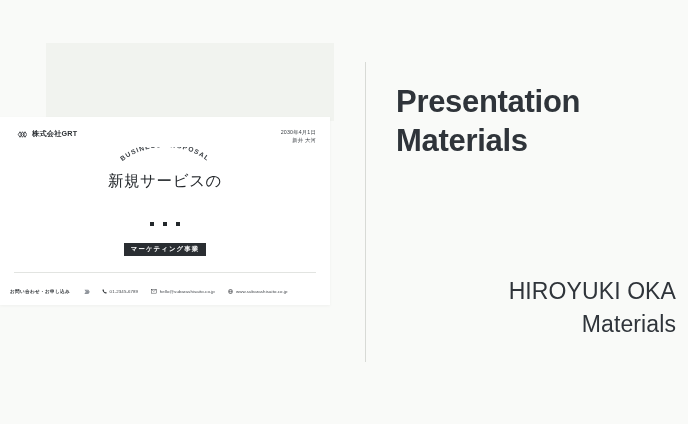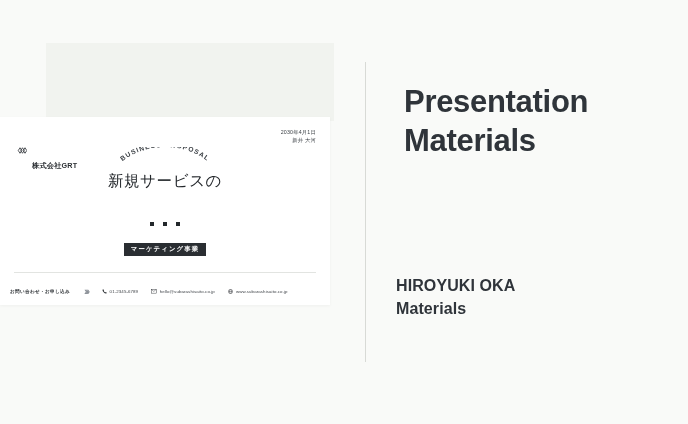--- a/index.html
+++ b/index.html
@@ -244,7 +244,6 @@
     color: #2f343a;
     line-height: 1.26;
     letter-spacing: -0.3px;
-    margin-left: 8px;
   }
   #author-block {
     position: absolute;

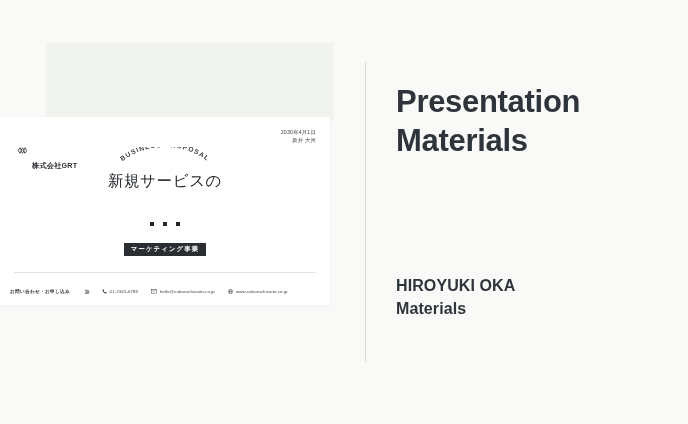--- a/index.html
+++ b/index.html
@@ -71,7 +71,6 @@
     color: #2b2f33;
     letter-spacing: 0.2px;
     white-space: nowrap;
-    margin-top: 32px;
   }
   #slide-meta {
     position: absolute;

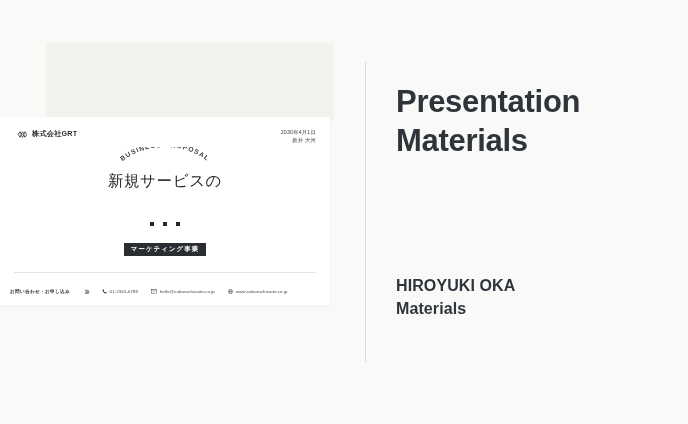--- a/index.html
+++ b/index.html
@@ -251,11 +251,12 @@
     width: 280px;
   }
   #author-block .aline {
-    font-size: 16px;
-    font-weight: bold;
+    font-size: 23px;
+    font-weight: normal;
     color: #2f343a;
     line-height: 1.42;
     letter-spacing: 0.1px;
+    text-align: right;
   }
 </style>
 </head>

